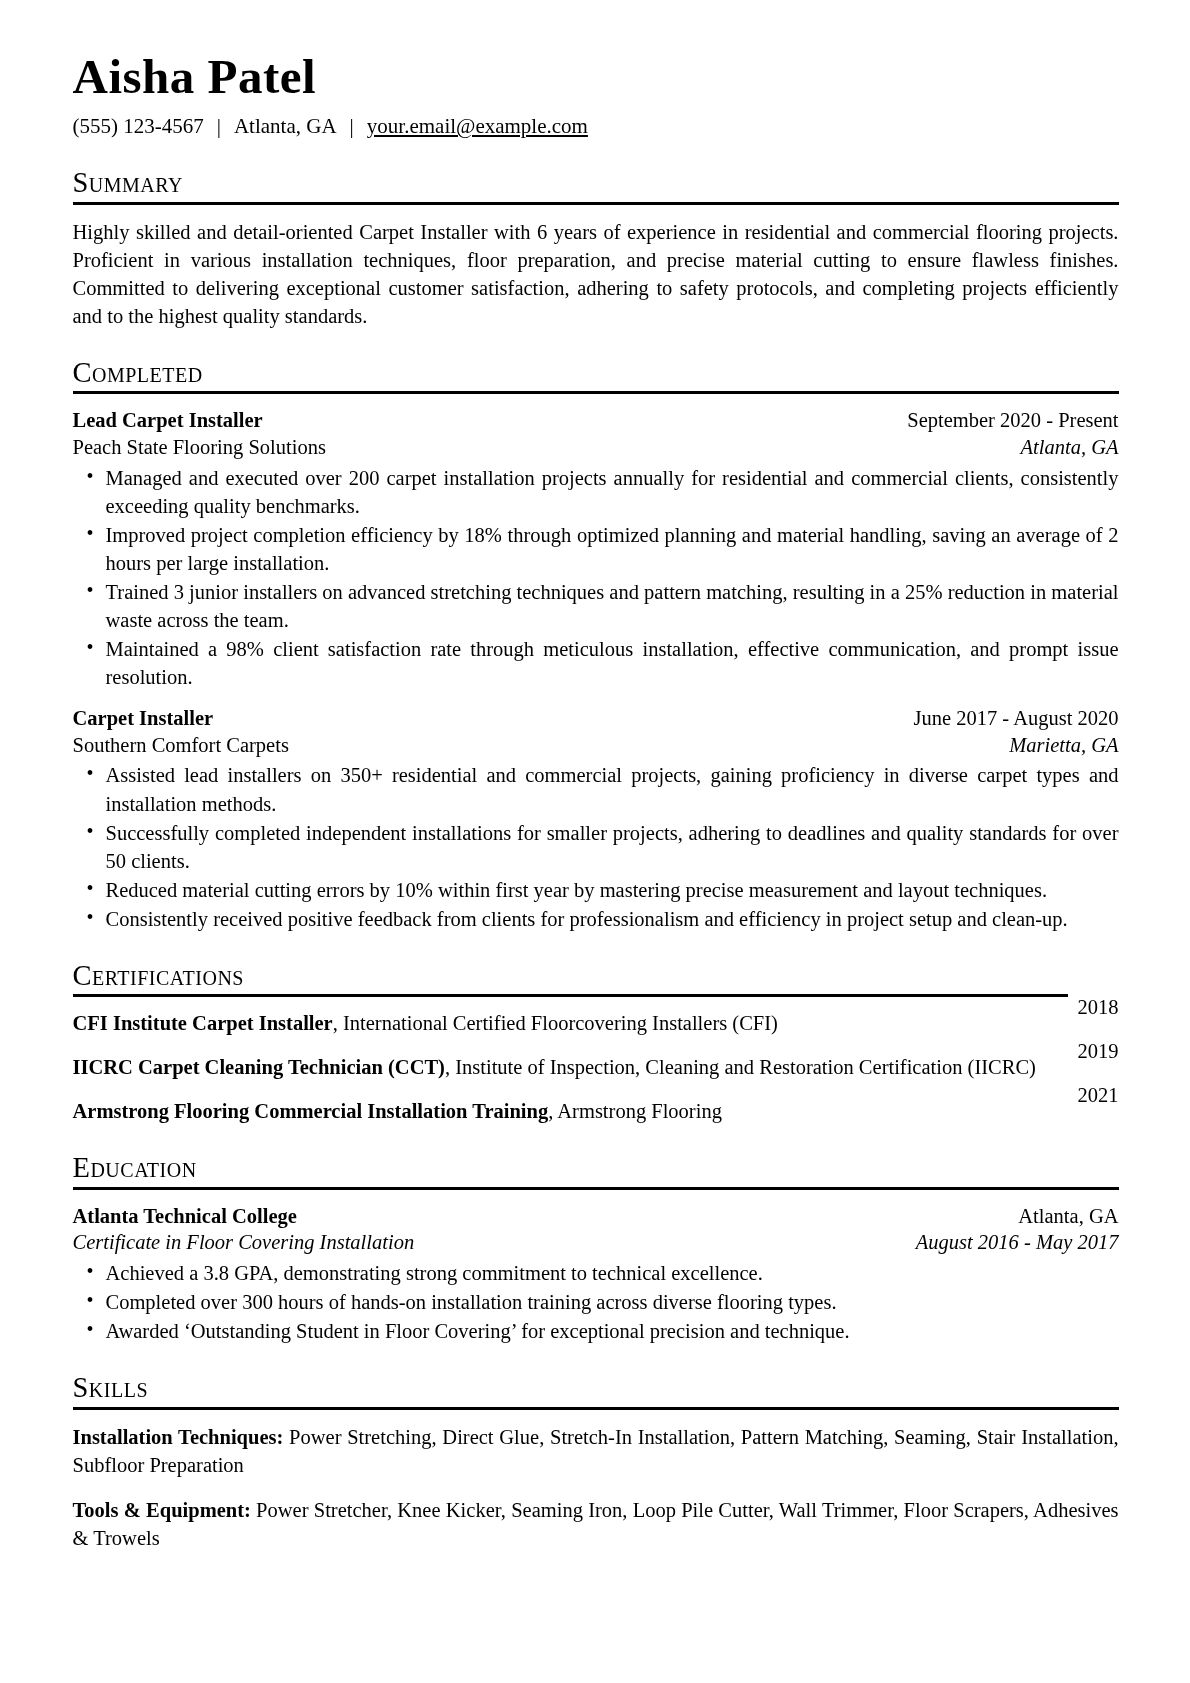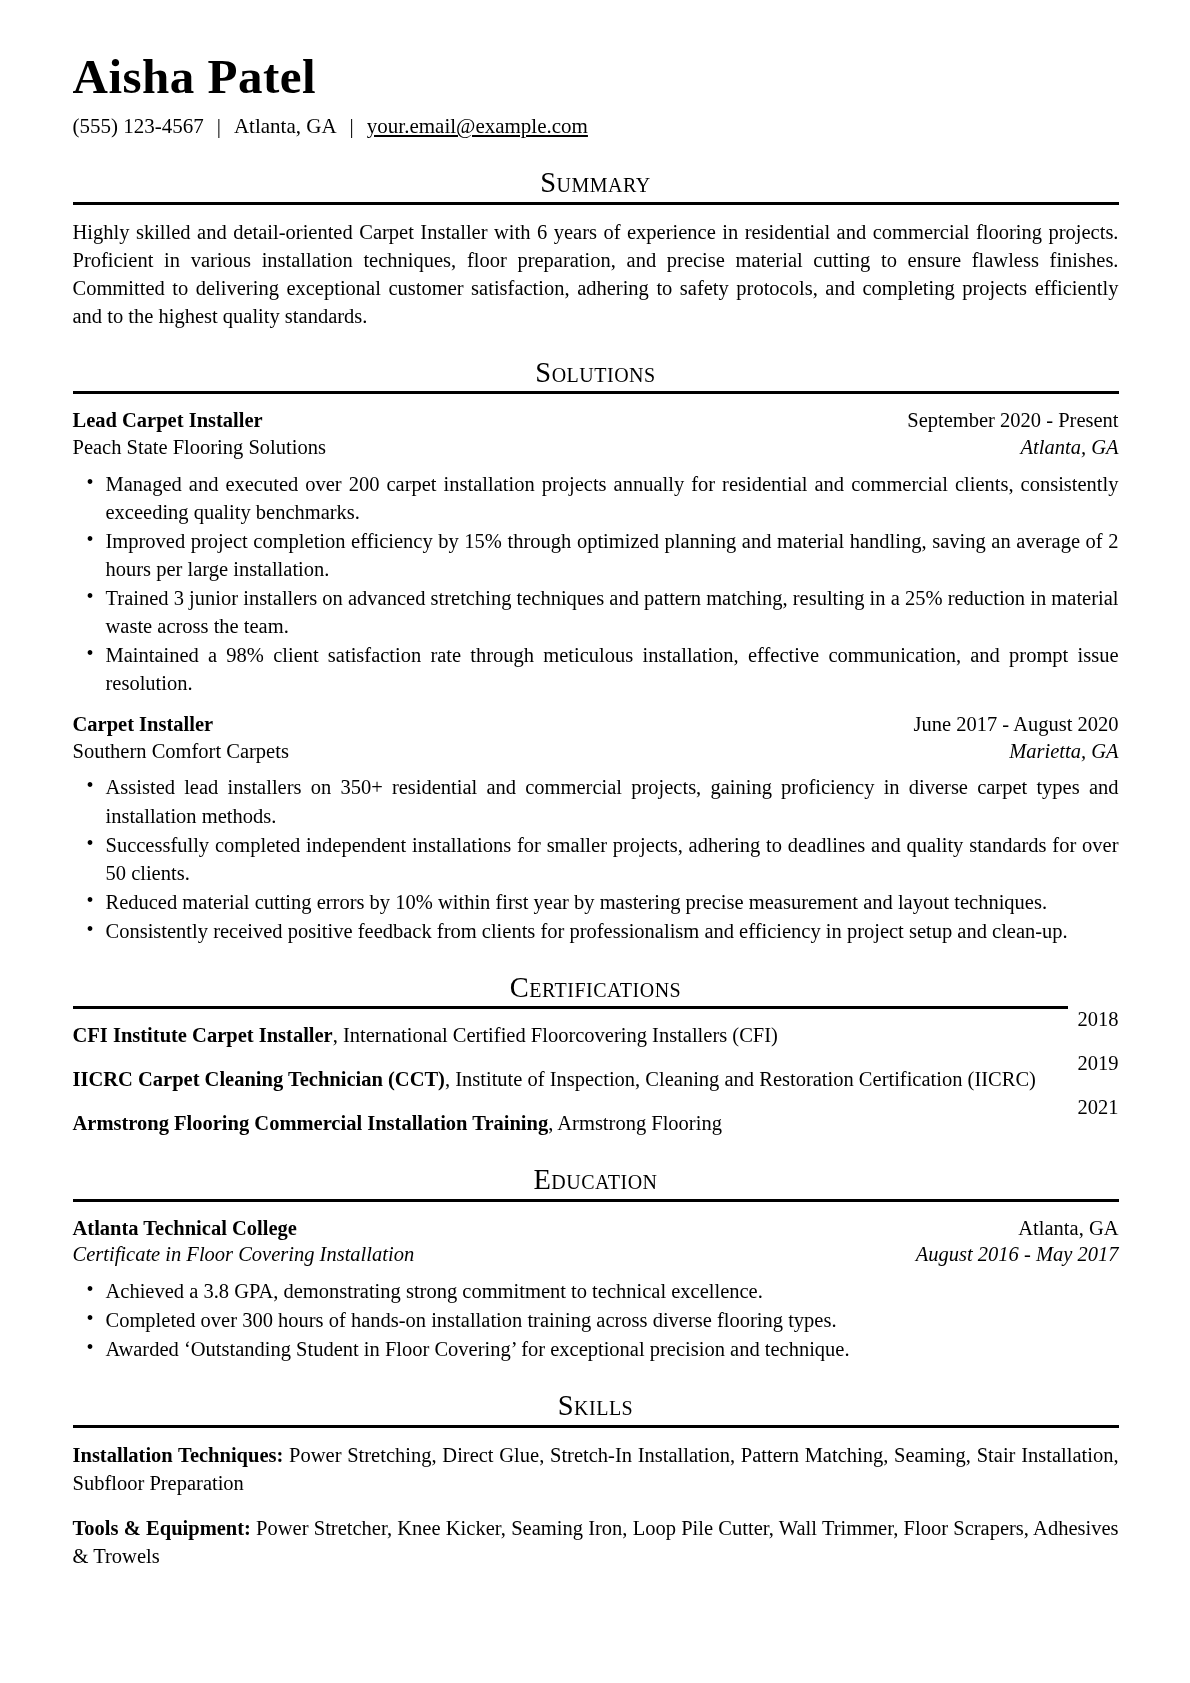--- a/index.html
+++ b/index.html
@@ -53,7 +53,6 @@
     margin: 27px 0 13px 0;
     padding-bottom: 3px;
     border-bottom: 3px solid #000;
-    text-align: center;
   }
 
   

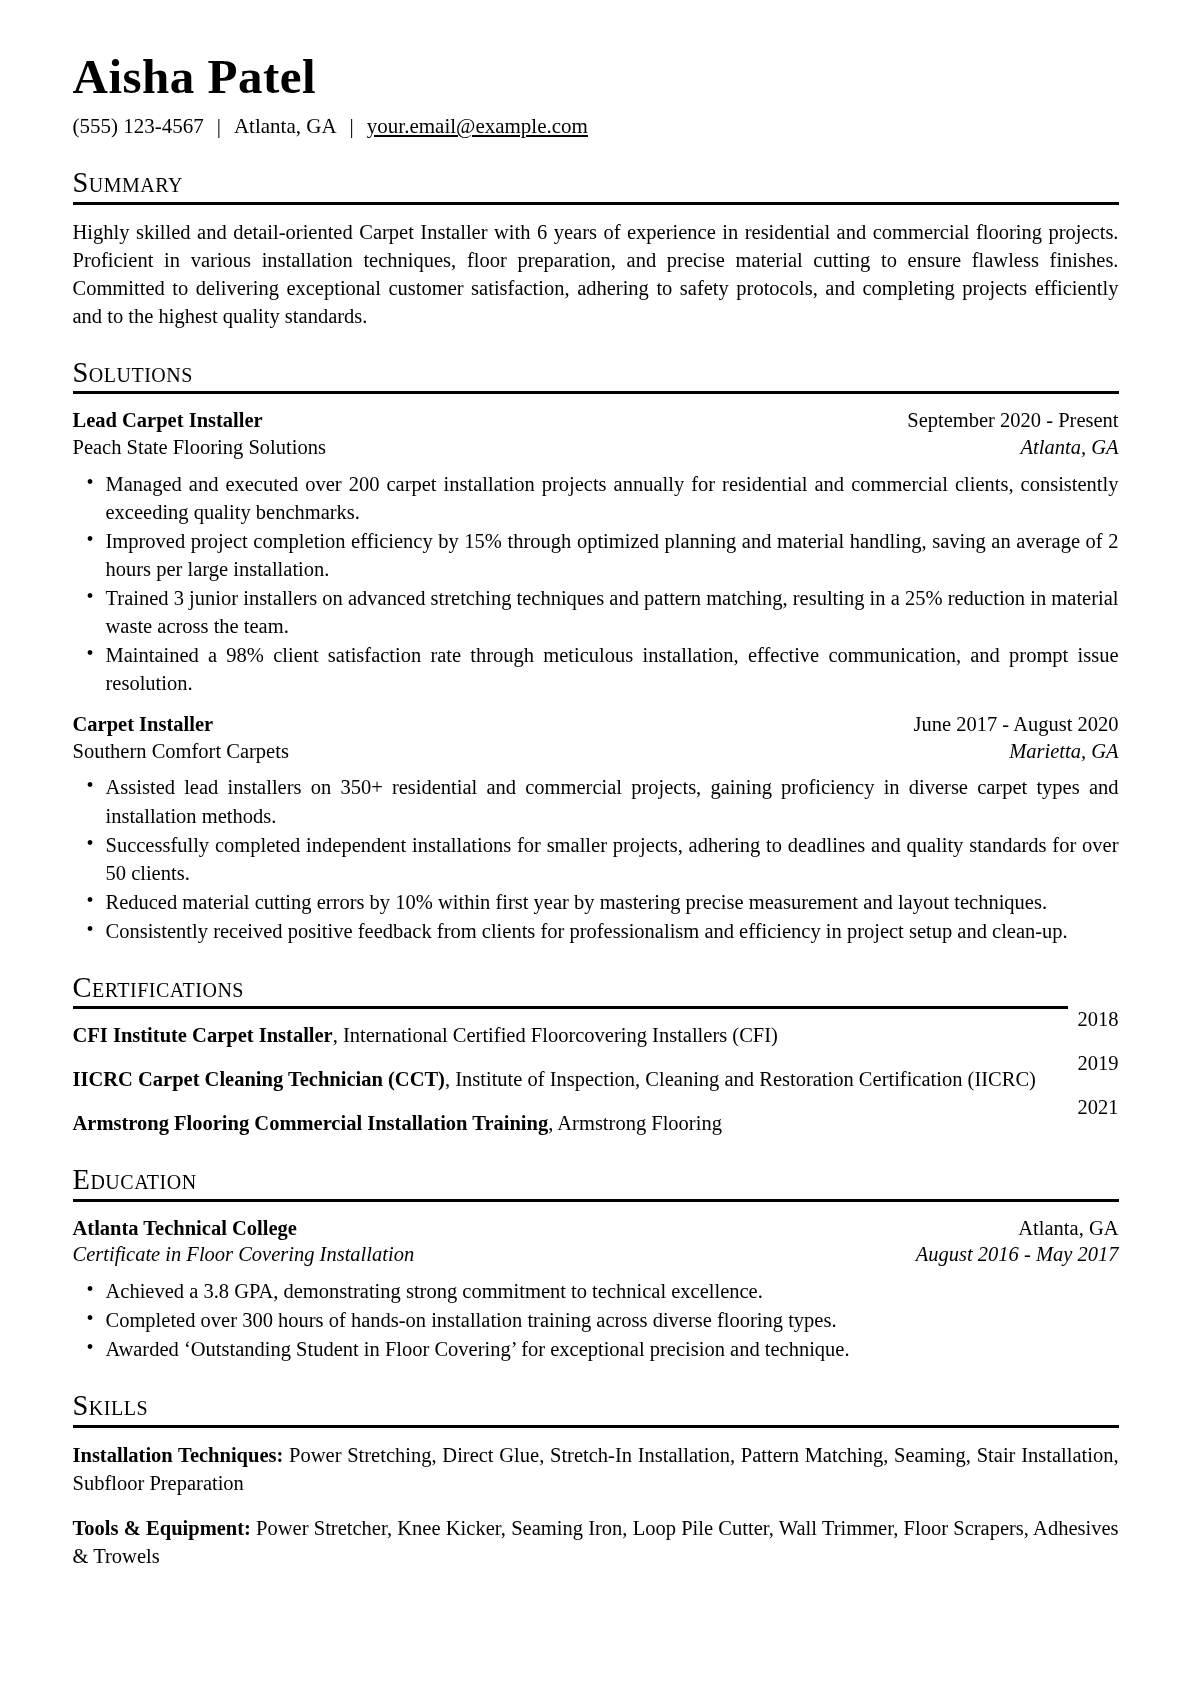--- a/index.html
+++ b/index.html
@@ -149,7 +149,7 @@
   </section>
 
   <section>
-    <h2 class="sec-heading">Solutions</h2>
+    <h2 class="sec-heading">Completed</h2>
 
     <div class="entry">
       <div class="entry-row">

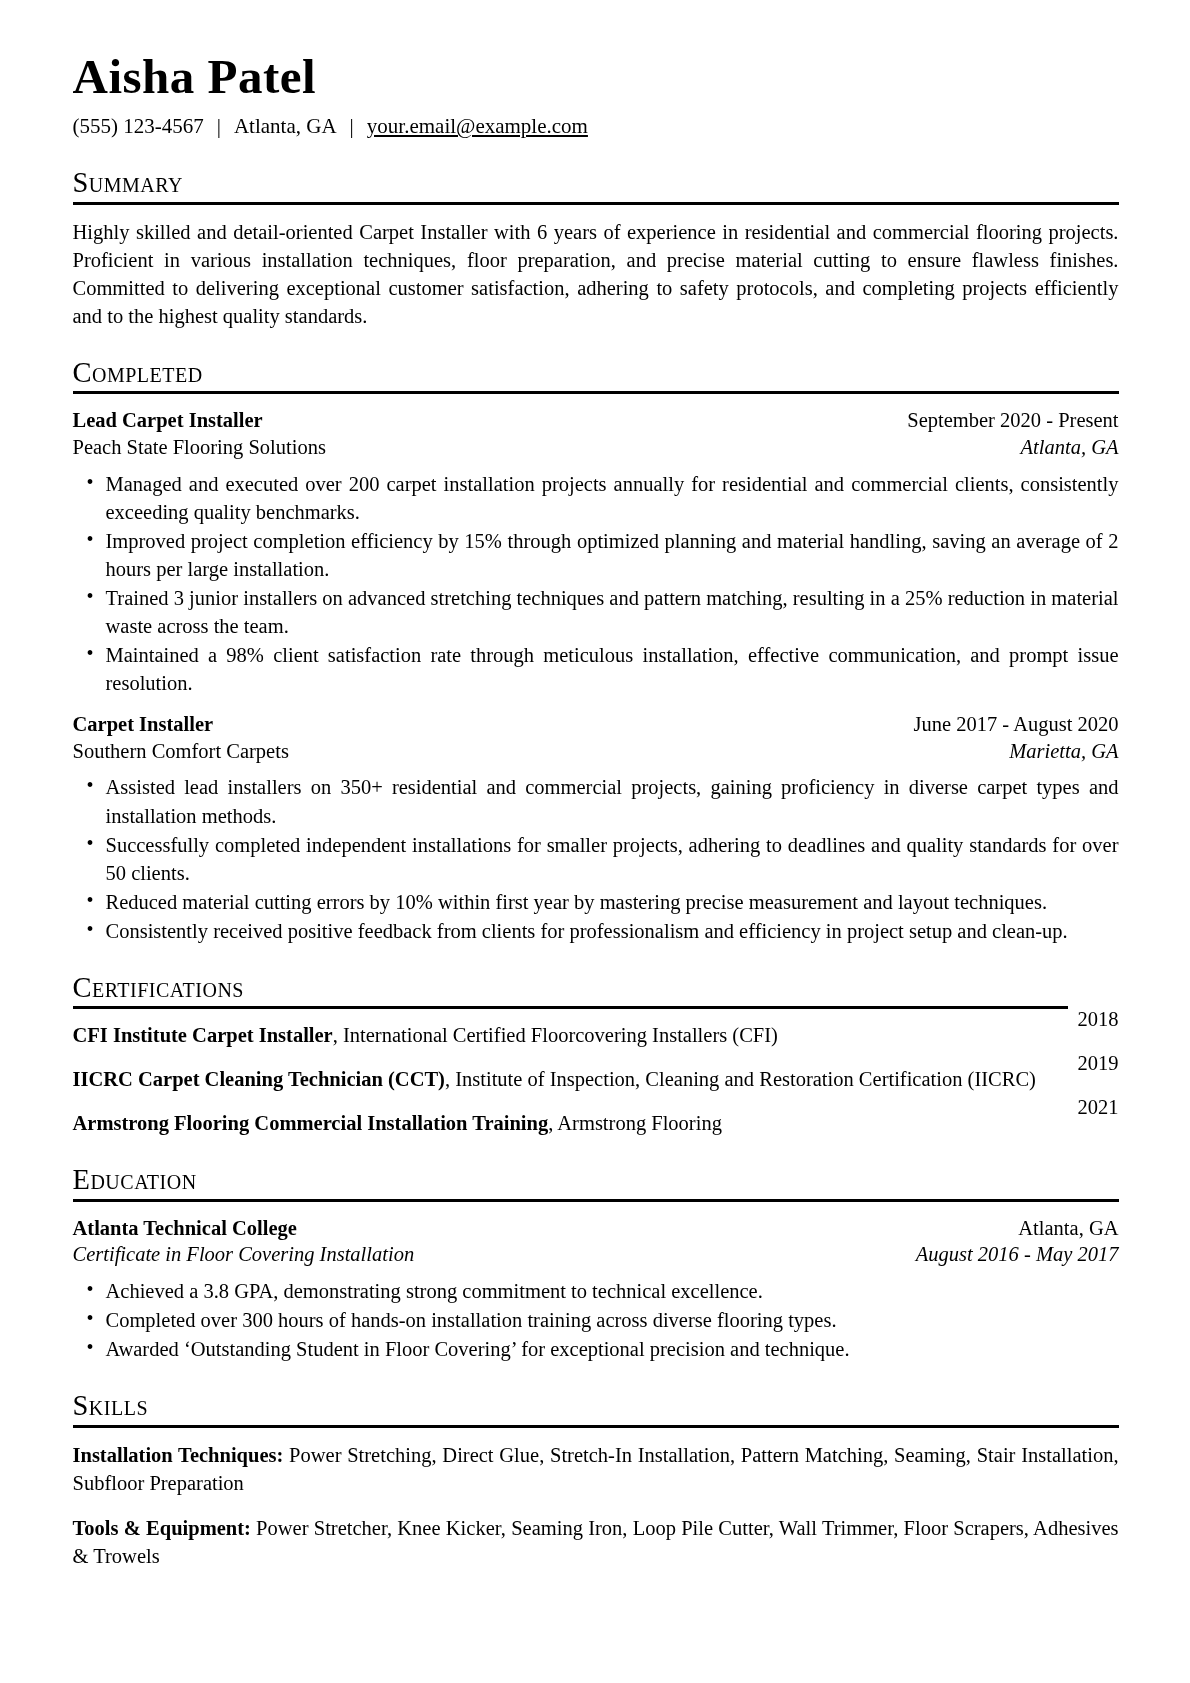--- a/index.html
+++ b/index.html
@@ -78,7 +78,7 @@
 
   ul.bullets {
     list-style: none;
-    margin: 9px 0 0 0;
+    margin: 3px 0 0 0;
     padding: 0 0 0 14px;
   }
   ul.bullets li {

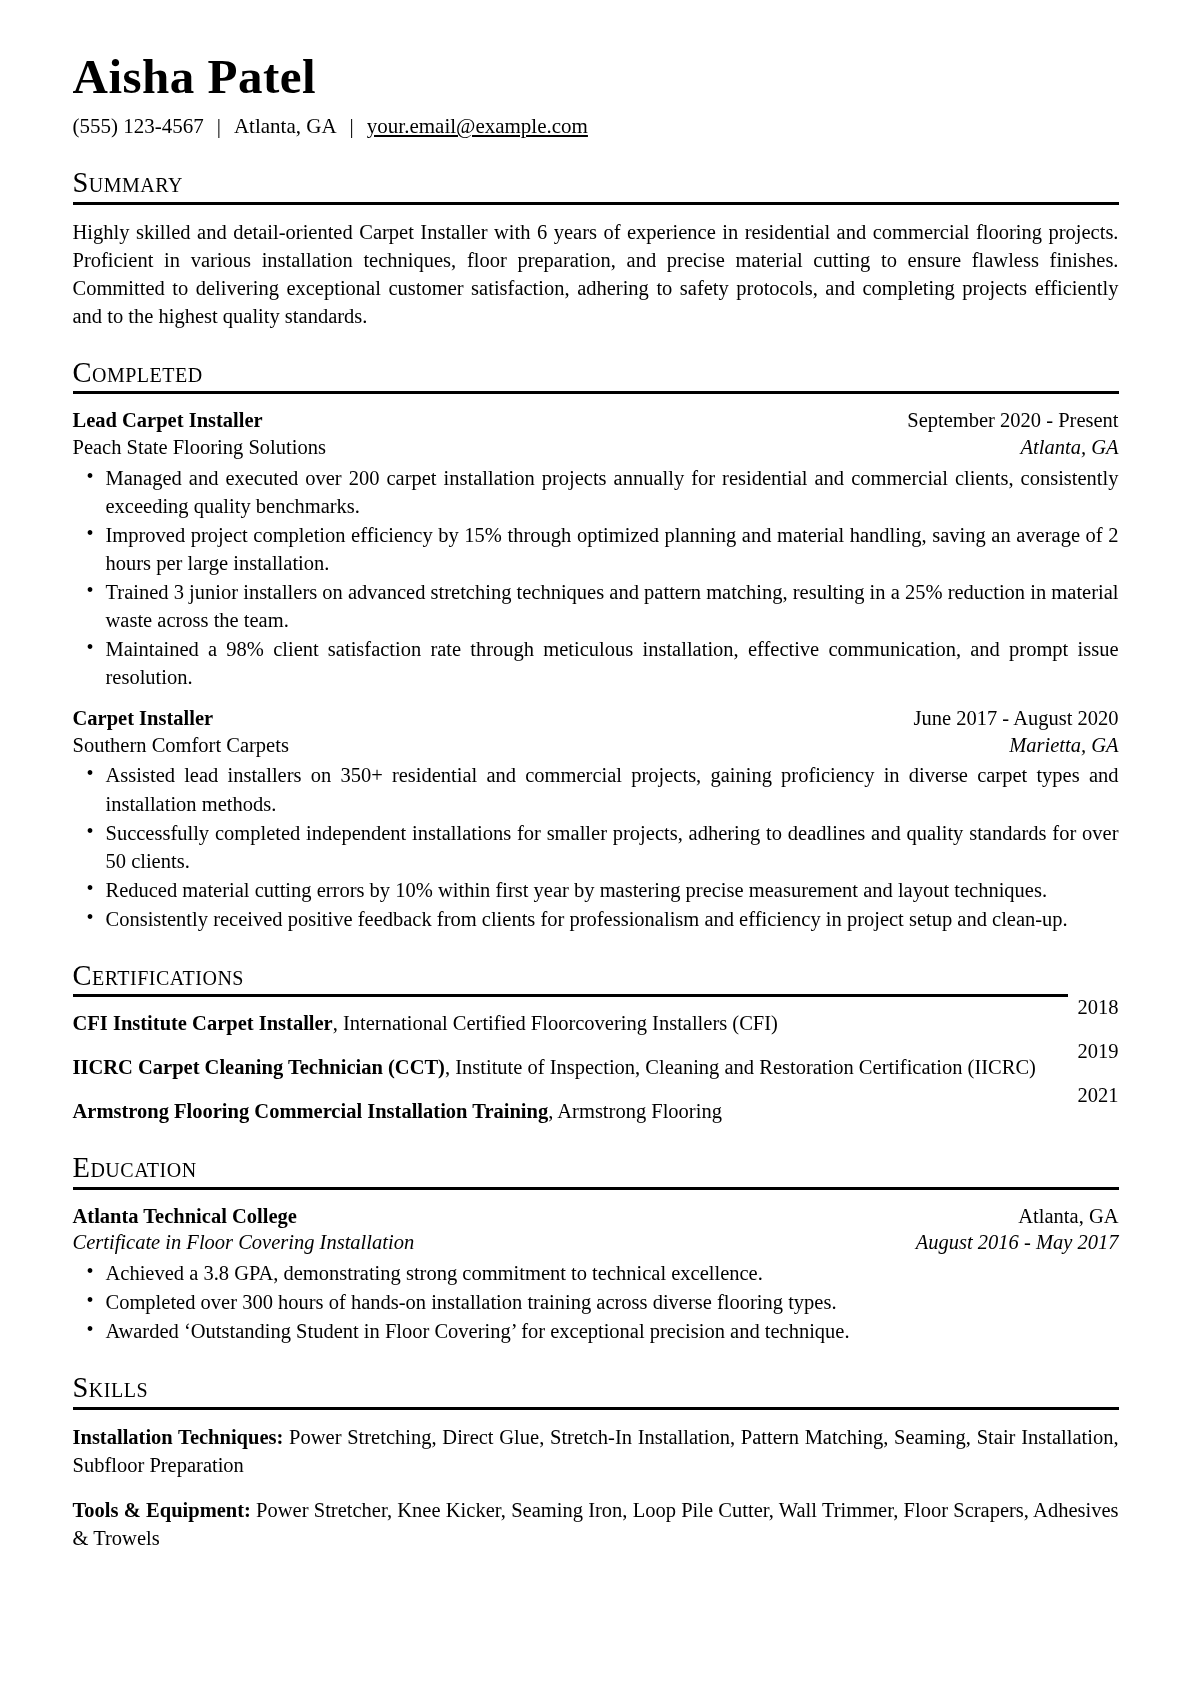--- a/index.html
+++ b/index.html
@@ -162,7 +162,7 @@
       </div>
       <ul class="bullets">
         <li>Managed and executed over 200 carpet installation projects annually for residential and commercial clients, consistently exceeding quality benchmarks.</li>
-        <li>Improved project completion efficiency by 15% through optimized planning and material handling, saving an average of 2 hours per large installation.</li>
+        <li>Improved project completion efficiency by 18% through optimized planning and material handling, saving an average of 2 hours per large installation.</li>
         <li>Trained 3 junior installers on advanced stretching techniques and pattern matching, resulting in a 25% reduction in material waste across the team.</li>
         <li>Maintained a 98% client satisfaction rate through meticulous installation, effective communication, and prompt issue resolution.</li>
       </ul>

